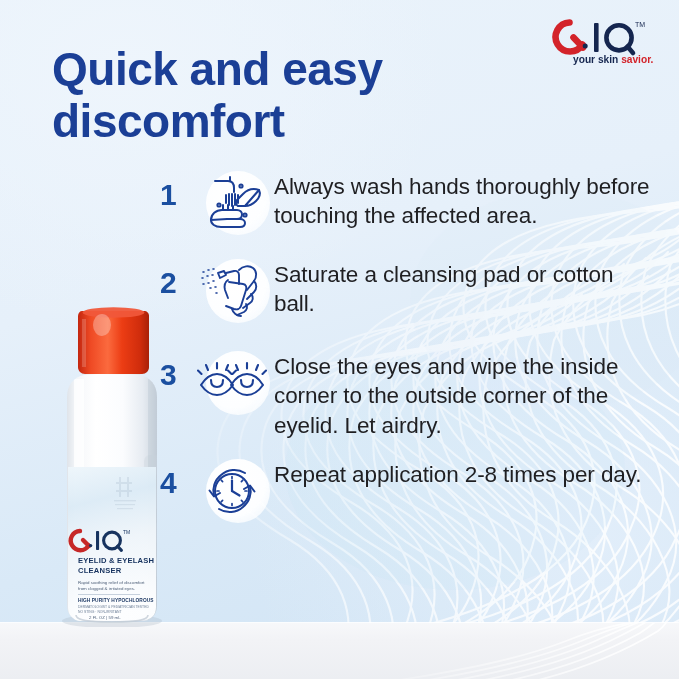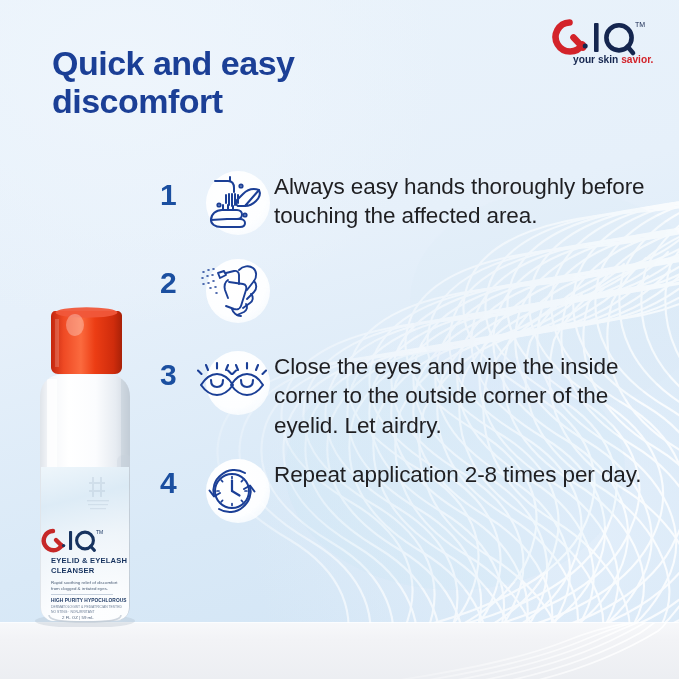--- a/index.html
+++ b/index.html
@@ -49,7 +49,7 @@
     width:440px;
     color:#1b3f96;
     font-weight:bold;
-    font-size:34px;
+    font-size:46px;
     line-height:1.12;
     letter-spacing:-0.5px;
   }

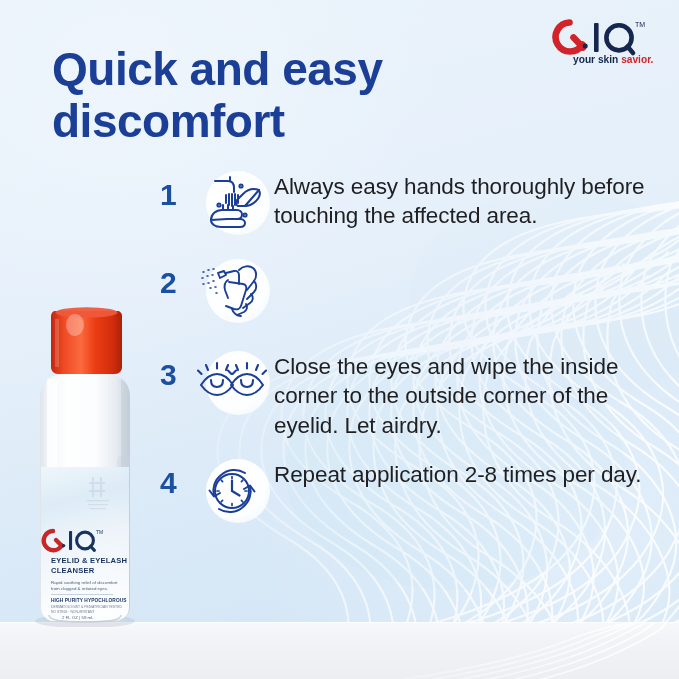--- a/index.html
+++ b/index.html
@@ -221,7 +221,7 @@
           <circle cx="44" cy="41" r="1.6"></circle>
         </svg>
       </div>
-      <div class="step-text">Always easy hands thoroughly before touching the affected area.</div>
+      <div class="step-text">Always wash hands thoroughly before touching the affected area.</div>
     </div>
 
     <div class="step step-2">

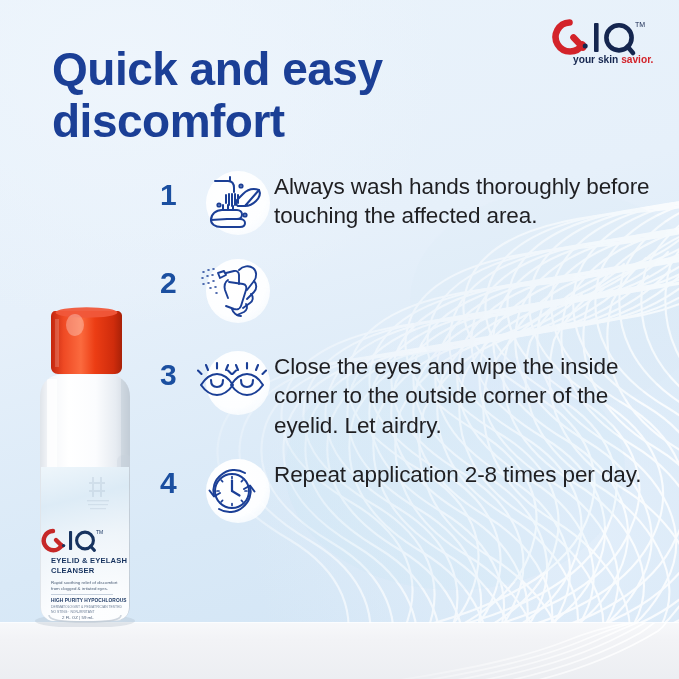--- a/index.html
+++ b/index.html
@@ -249,6 +249,7 @@
           <path d="M33,47 C34,51 38,54 42,54"></path>
         </svg>
       </div>
+      <div class="step-text">Saturate a cleansing pad or cotton ball.</div>
     </div>
 
     <div class="step step-3">

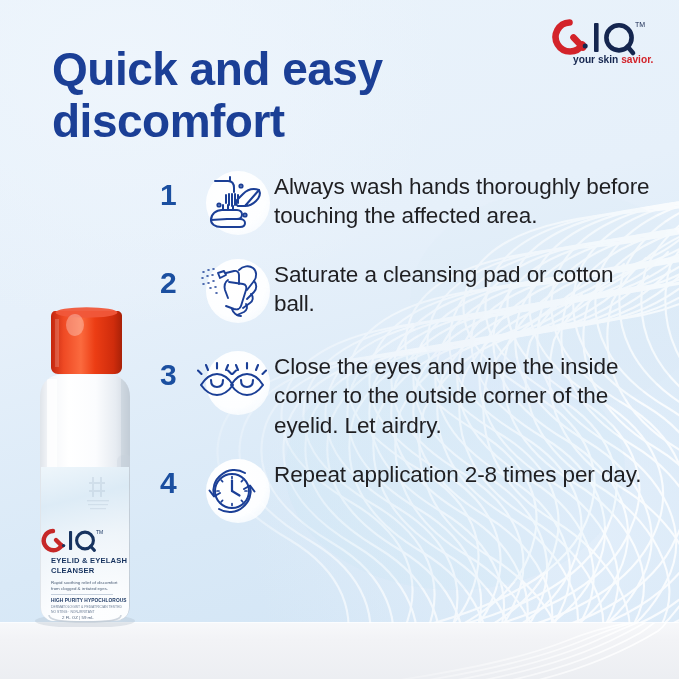--- a/index.html
+++ b/index.html
@@ -97,7 +97,7 @@
 
   
   .bottle {
-    position:absolute; left:25px; top:305px;
+    position:absolute; left:52px; top:305px;
     width:122px; height:322px;
   }
   .bottle svg { display:block; }

